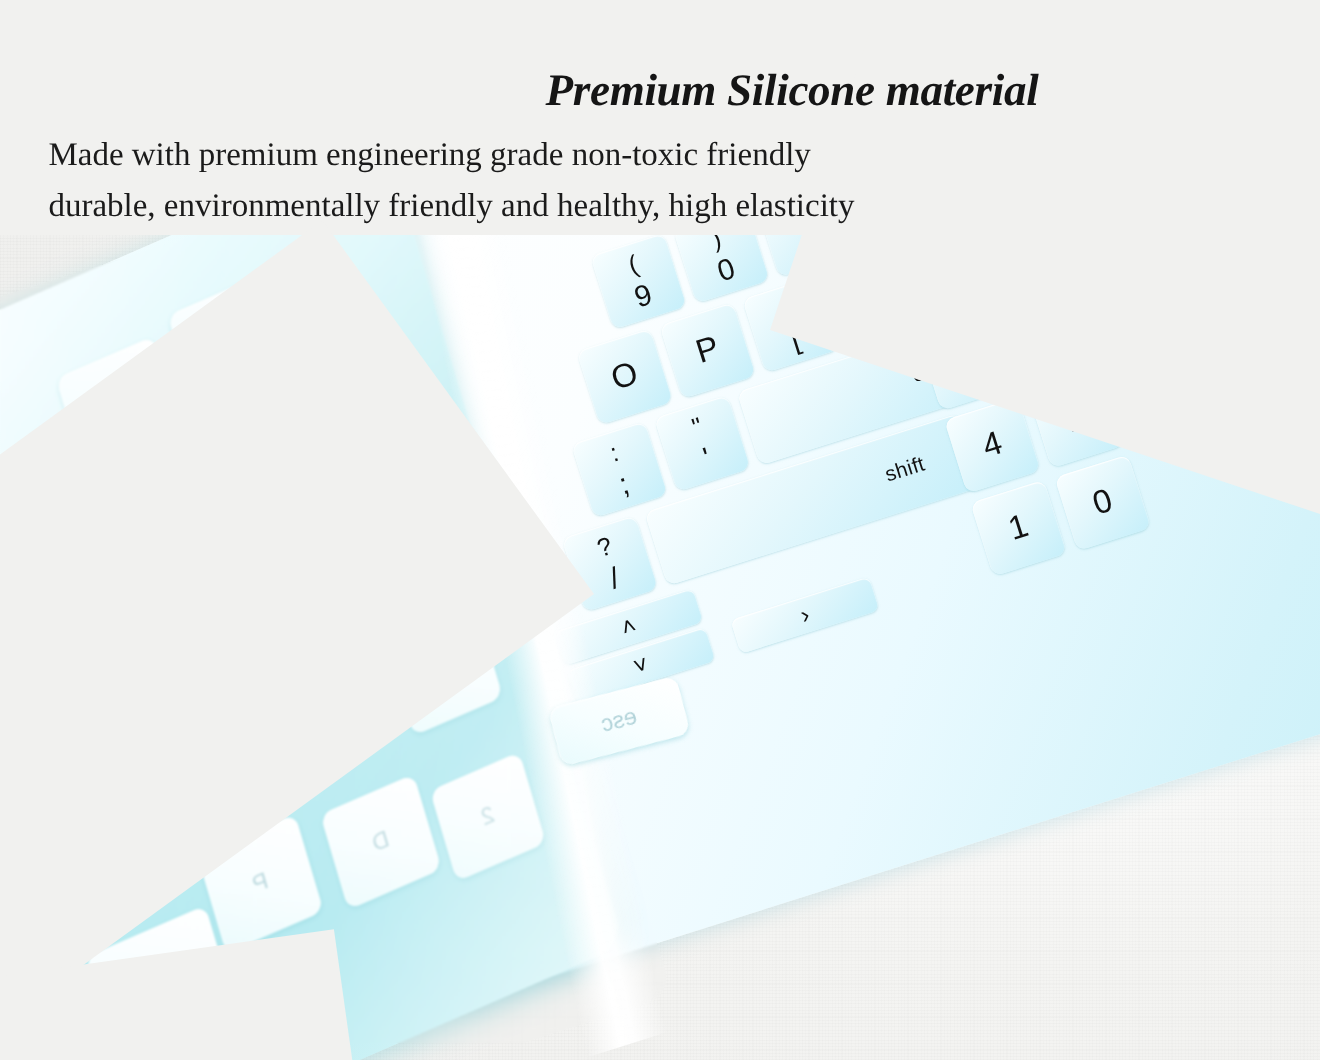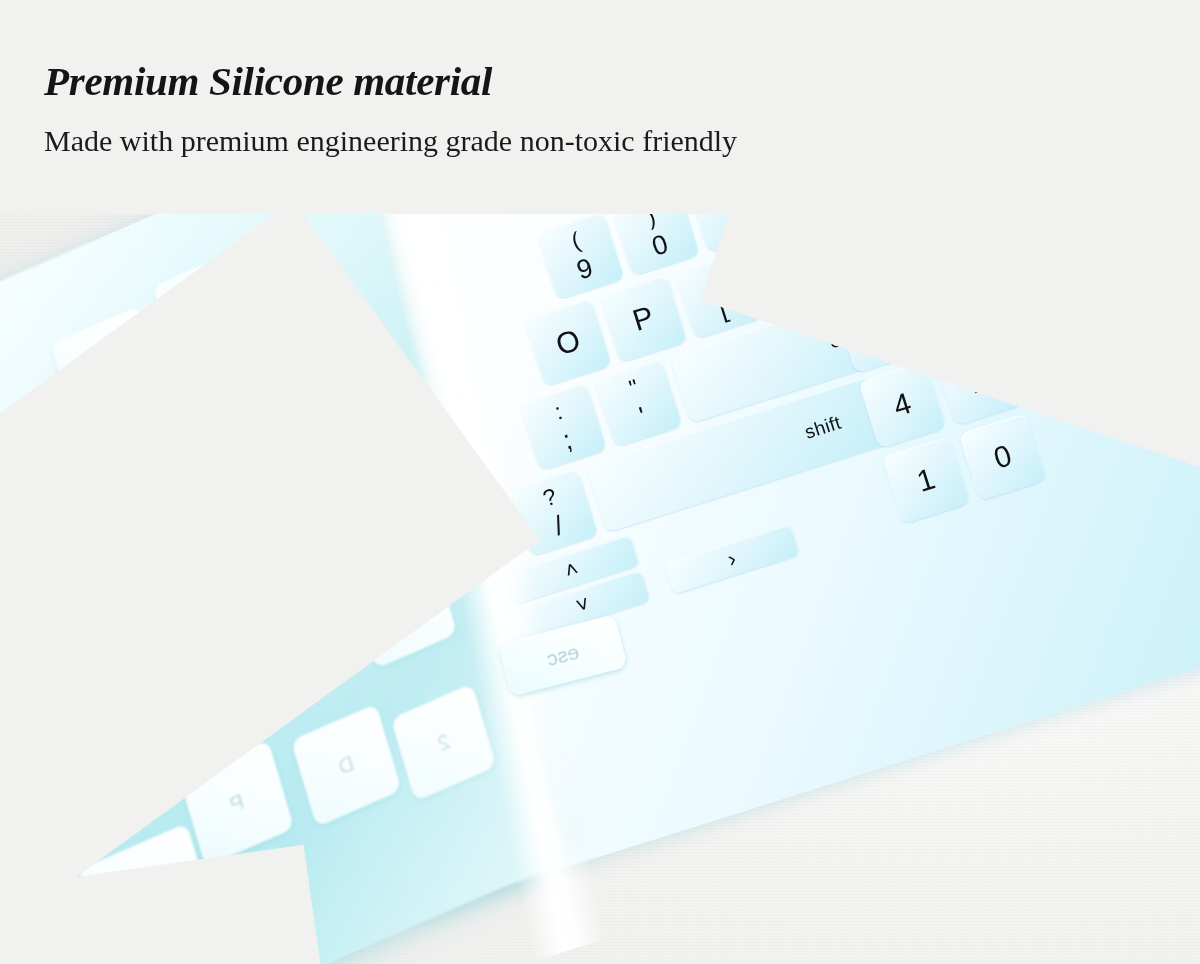--- a/index.html
+++ b/index.html
@@ -31,6 +31,7 @@
     font-size:41px; line-height:1.15;
     color:#151515; letter-spacing:-.3px;
     white-space:nowrap;
+    text-align:right;
   }
   .subline {
     font-size:30px; line-height:1.52;

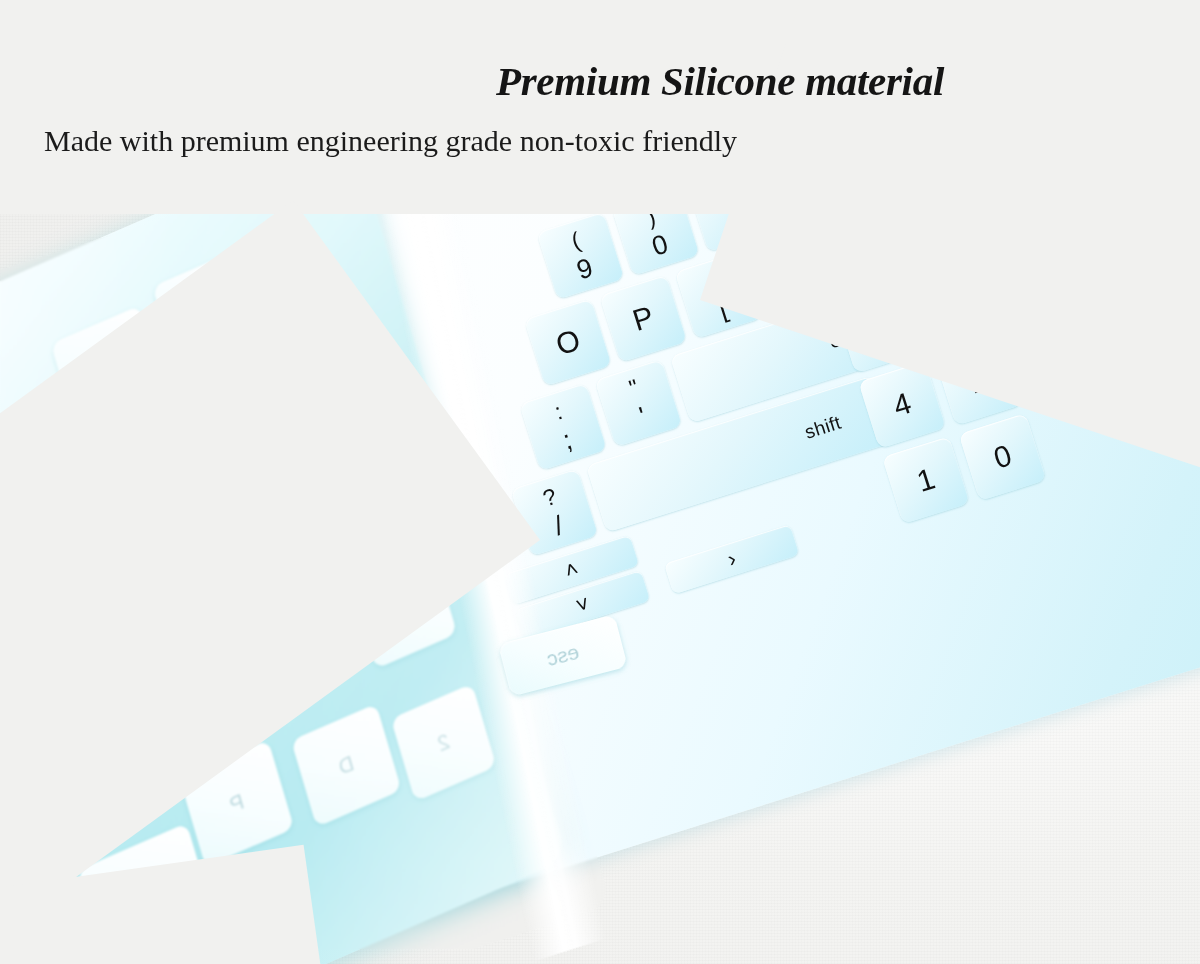--- a/index.html
+++ b/index.html
@@ -350,6 +350,7 @@
   <div id="headline">Premium Silicone material</div>
   <div id="subcopy">
     <div class="subline">Made with premium engineering grade non-toxic friendly</div>
+    <div class="subline">durable, environmentally friendly and healthy, high elasticity</div>
   </div>
 </div>
 

